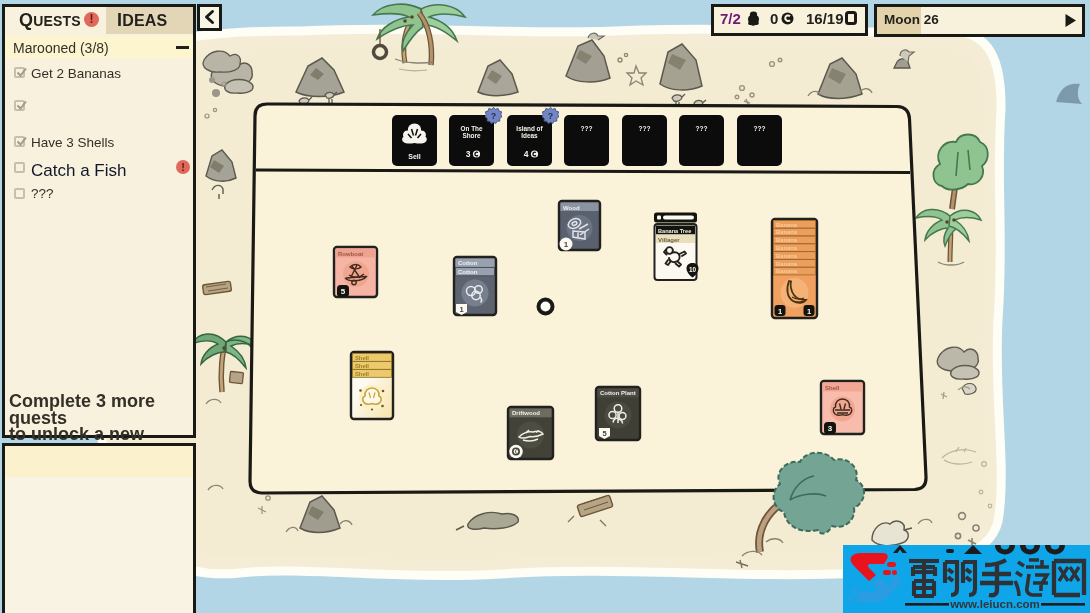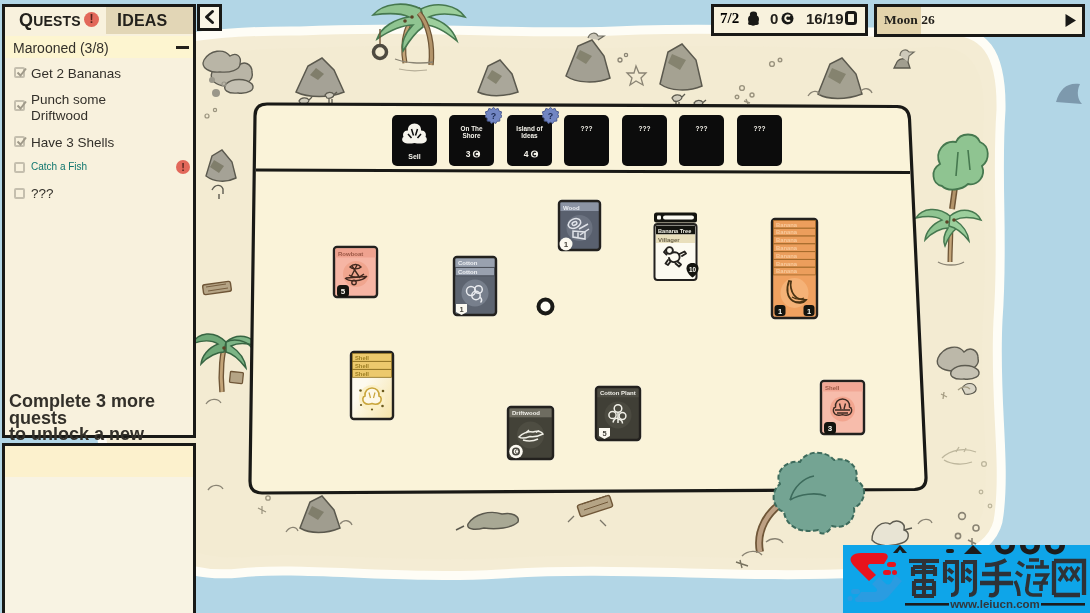--- a/index.html
+++ b/index.html
@@ -538,7 +538,7 @@
 </svg>
 
 <div class="abs" style="left:711px;top:4px;width:157px;height:32px;background:#f8f2dd;border:3px solid #191916;box-sizing:border-box;"></div>
-<div class="abs" style="left:720px;top:10px;font-size:15px;color:#000000;font-weight:bold;font-family:Liberation Serif, serif;">7/2</div>
+<div class="abs" style="left:720px;top:10px;font-size:15px;color:#701a75;font-weight:bold;">7/2</div>
 
 <svg class="abs" style="left:747px;top:11px;" width="13" height="15" viewBox="0 0 13 15">
   <path d="M 6.5 0.5 C 9.5 0.5 10.5 2 10 4.5 C 12 5.5 12.5 8 11.5 11 C 12.5 13 11 14.5 8.5 14 C 7 15 5 15 4 14 C 1.5 14.5 0.5 13 1.5 11 C 0.5 8 1 5.5 3 4.5 C 2.5 2 3.5 0.5 6.5 0.5 Z" fill="#191916"></path>

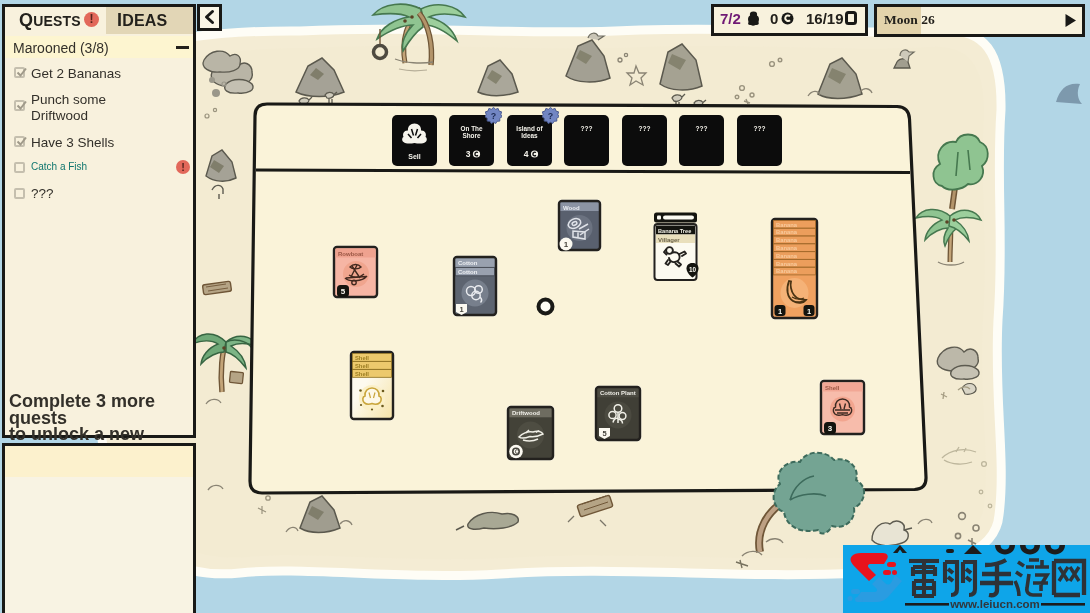--- a/index.html
+++ b/index.html
@@ -558,7 +558,7 @@
 <div class="abs" style="left:874px;top:4px;width:211px;height:33px;background:#f8f2dd;border:3px solid #191916;box-sizing:border-box;"></div>
 
 <div class="abs" style="left:877px;top:7px;width:44px;height:27px;background:#e3d3ab;"></div>
-<div class="abs" style="left:884px;top:12px;font-size:13.5px;color:#23211c;font-weight:bold;font-family:Liberation Serif, serif;">Moon 26</div>
+<div class="abs" style="left:884px;top:12px;font-size:13.5px;color:#23211c;font-weight:bold;">Moon 26</div>
 
 <svg class="abs" style="left:1064px;top:13px;" width="13" height="15" viewBox="0 0 13 15">
   <path d="M 1.5 1 L 12 7.5 L 1.5 14 Z" fill="#191916"></path>

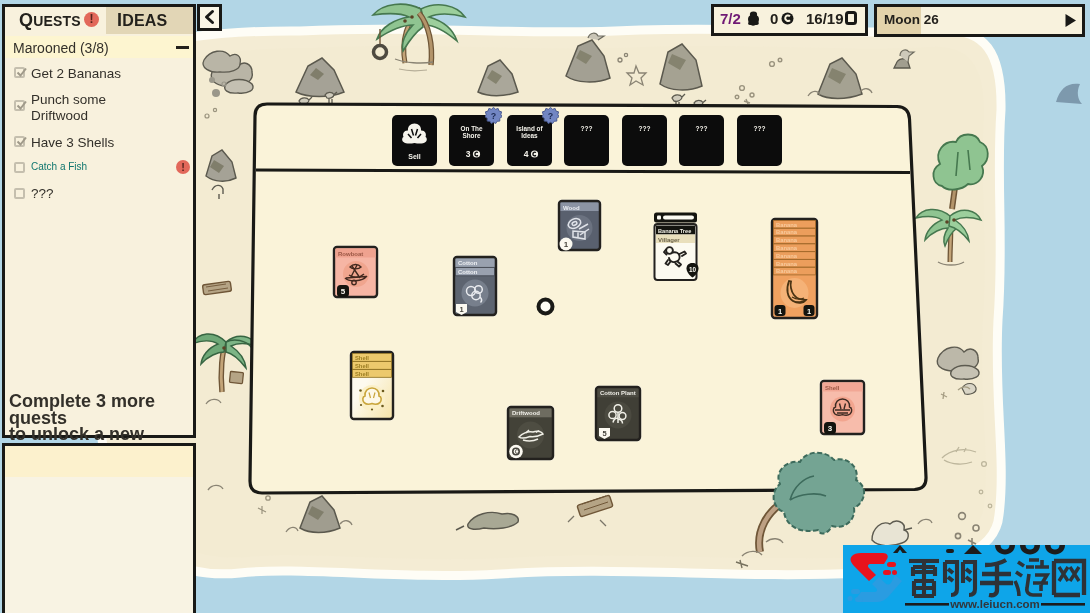--- a/index.html
+++ b/index.html
@@ -509,7 +509,6 @@
   <svg class="abs" style="left:15px;top:99px;" width="13" height="13" viewBox="0 0 13 13">
         <path d="M 2.5 6.5 L 5.5 9.5 L 11 2.5" fill="none" stroke="#a09a8a" stroke-width="2"></path>
       </svg>
-  <div class="abs" style="left:31px;top:92px;width:120px;font-size:13.5px;color:#33302a;line-height:16px;">Punch some Driftwood</div>
 
   <div class="abs" style="left:14px;top:136px;width:11px;height:11px;border:2px solid #c5bfae;border-radius:2px;box-sizing:border-box;"></div>
   <svg class="abs" style="left:15px;top:135px;" width="13" height="13" viewBox="0 0 13 13">

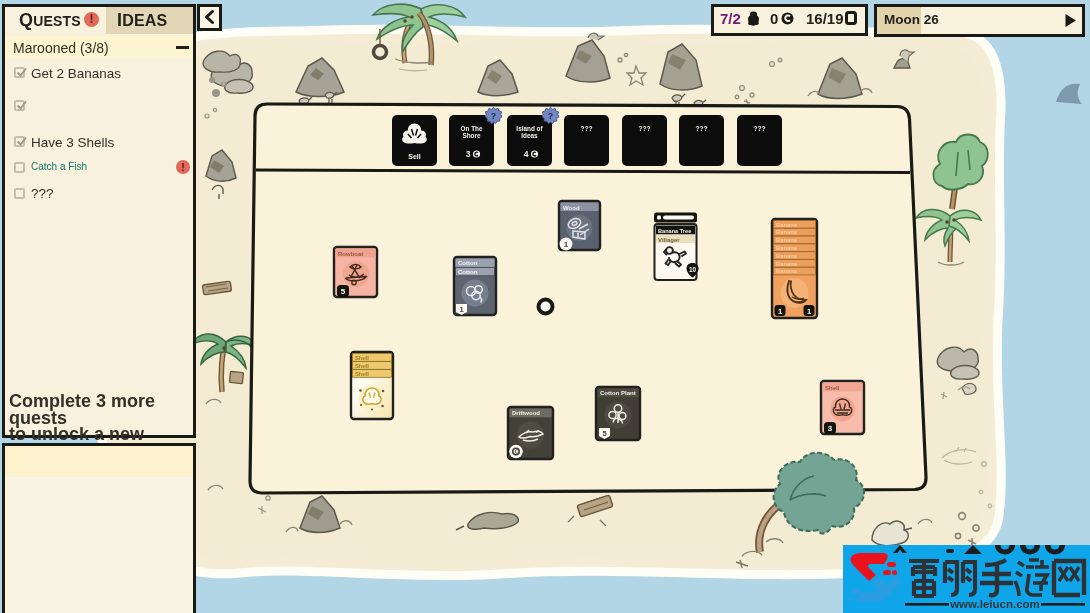--- a/index.html
+++ b/index.html
@@ -517,7 +517,7 @@
   <div class="abs" style="left:31px;top:135px;font-size:13.5px;color:#33302a;">Have 3 Shells</div>
 
   <div class="abs" style="left:14px;top:162px;width:11px;height:11px;border:2px solid #c5bfae;border-radius:2px;box-sizing:border-box;"></div>
-  <div class="abs" style="left:31px;top:161px;font-size:10px;color:#0f766e;text-align:center;">Catch a Fish</div>
+  <div class="abs" style="left:31px;top:161px;font-size:17px;color:#0f172a;text-align:center;">Catch a Fish</div>
 
   <div class="abs" style="left:176px;top:160px;width:14px;height:14px;border-radius:50%;background:#e2685a;color:#56231d;font-weight:bold;font-size:11px;text-align:center;line-height:14px;">!</div>
 

